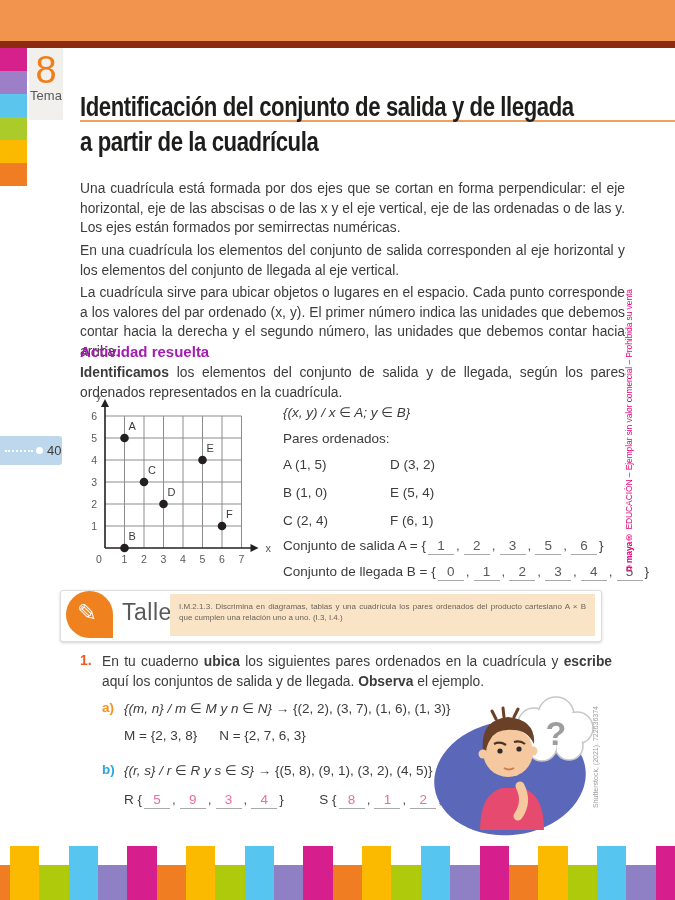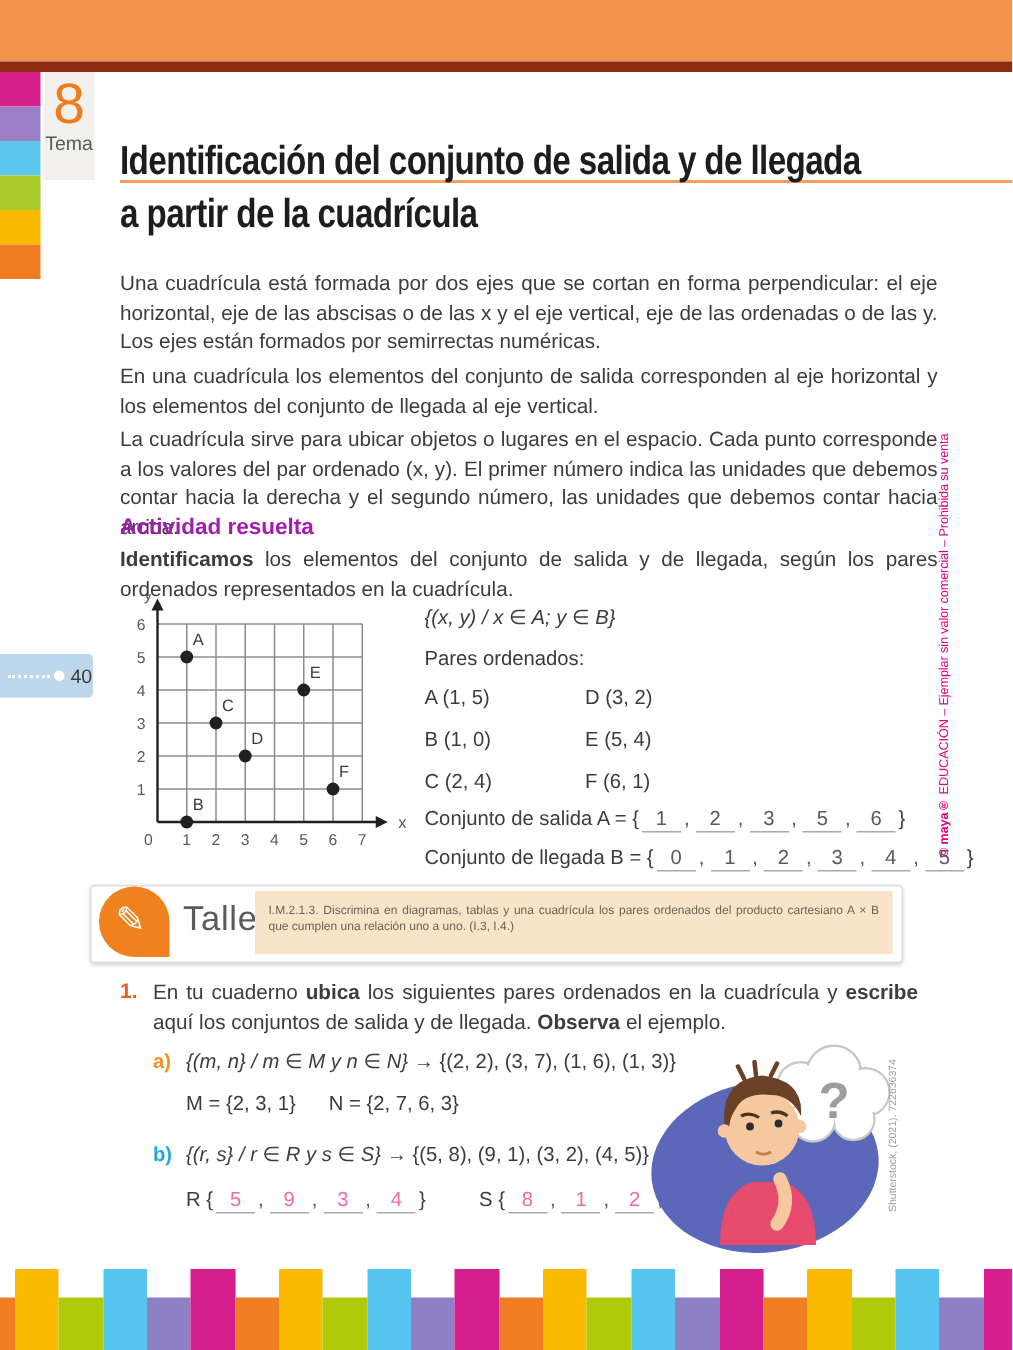--- a/index.html
+++ b/index.html
@@ -192,7 +192,7 @@
     <span class="it">{(m, n} / m ∈ M y n ∈ N}</span><span> → {(2, 2), (3, 7), (1, 6), (1, 3)}</span>
   </div>
   <div class="abs frm" style="left:124px;top:728px">
-    <span style="display:inline-block;margin-right:22px">M = {2, 3, 1}</span><span>N = {2, 7, 6, 3}</span>
+    <span style="display:inline-block;margin-right:22px">M = {2, 3, 8}</span><span>N = {2, 7, 6, 3}</span>
   </div>
 
   <div class="abs item-lbl b-col" style="left:102px;top:762px">b)</div>

